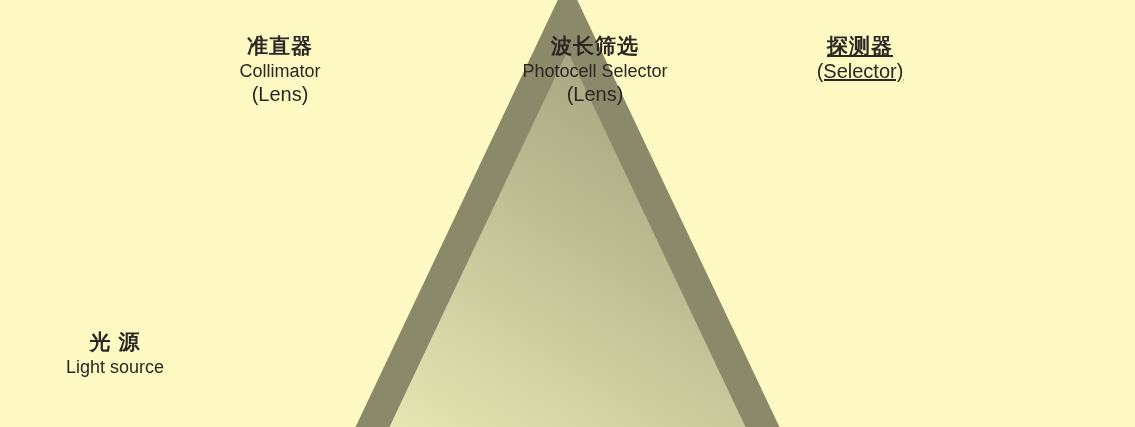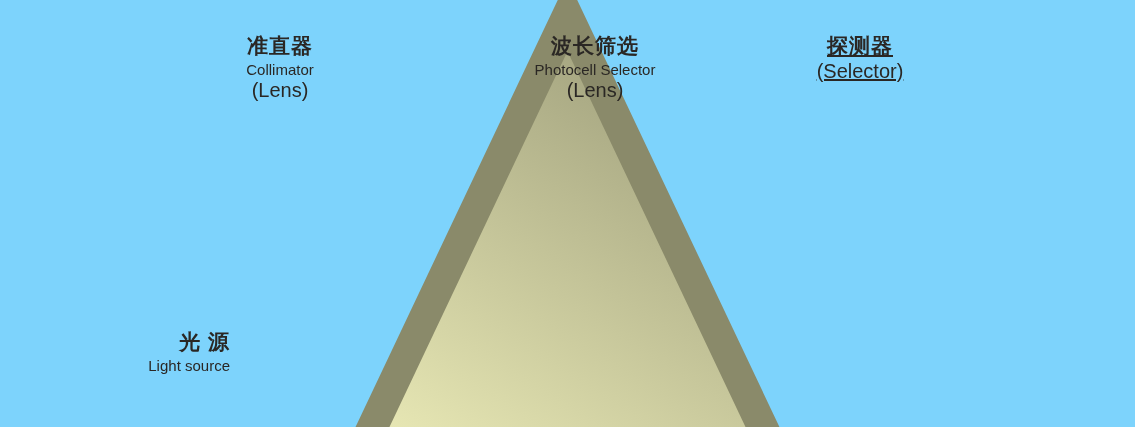--- a/index.html
+++ b/index.html
@@ -18,7 +18,7 @@
     position: relative;
     width: 1135px;
     height: 427px;
-    background: #7dd3fc;
+    background: #fef9c3;
   }
 
   

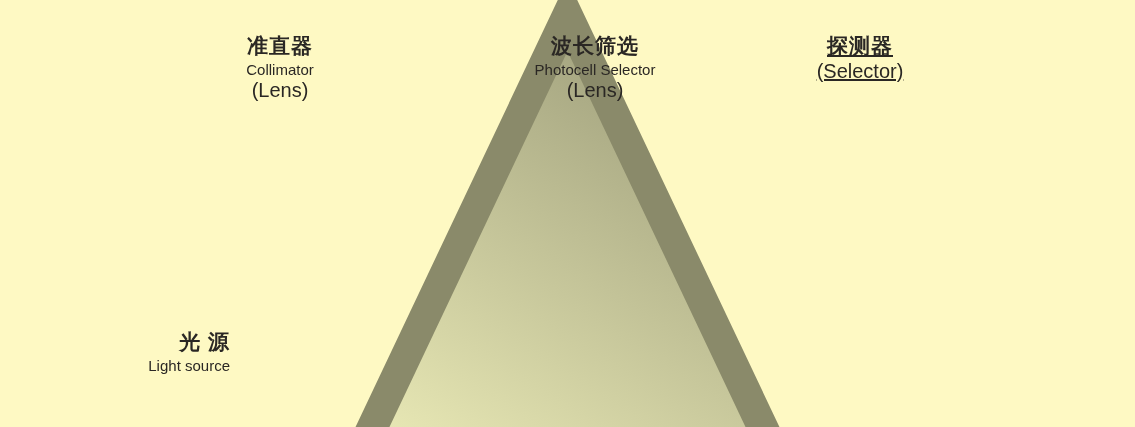--- a/index.html
+++ b/index.html
@@ -36,7 +36,7 @@
     white-space: nowrap;
   }
   .label .en {
-    font-size: 15px;
+    font-size: 18px;
     display: block;
     white-space: nowrap;
     margin-top: 2px;

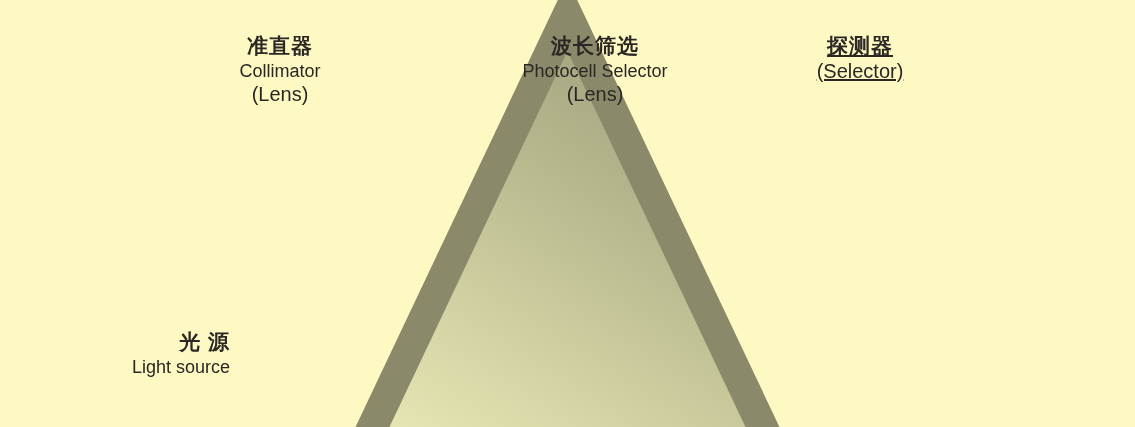--- a/index.html
+++ b/index.html
@@ -52,7 +52,7 @@
   .lbl-selector   { left: 450px;  top: 34px;  width: 290px; }
   .lbl-detector   { left: 740px;  top: 34px;  width: 240px; text-decoration: underline; }
 
-  .lbl-light      { left: 0px;    top: 330px; width: 230px; text-align: right; }
+  .lbl-light      { left: 0px;    top: 330px; width: 230px; }
   .lbl-mono       { left: 320px;  top: 296px; width: 240px; }</style>
 </head>
 <body>

